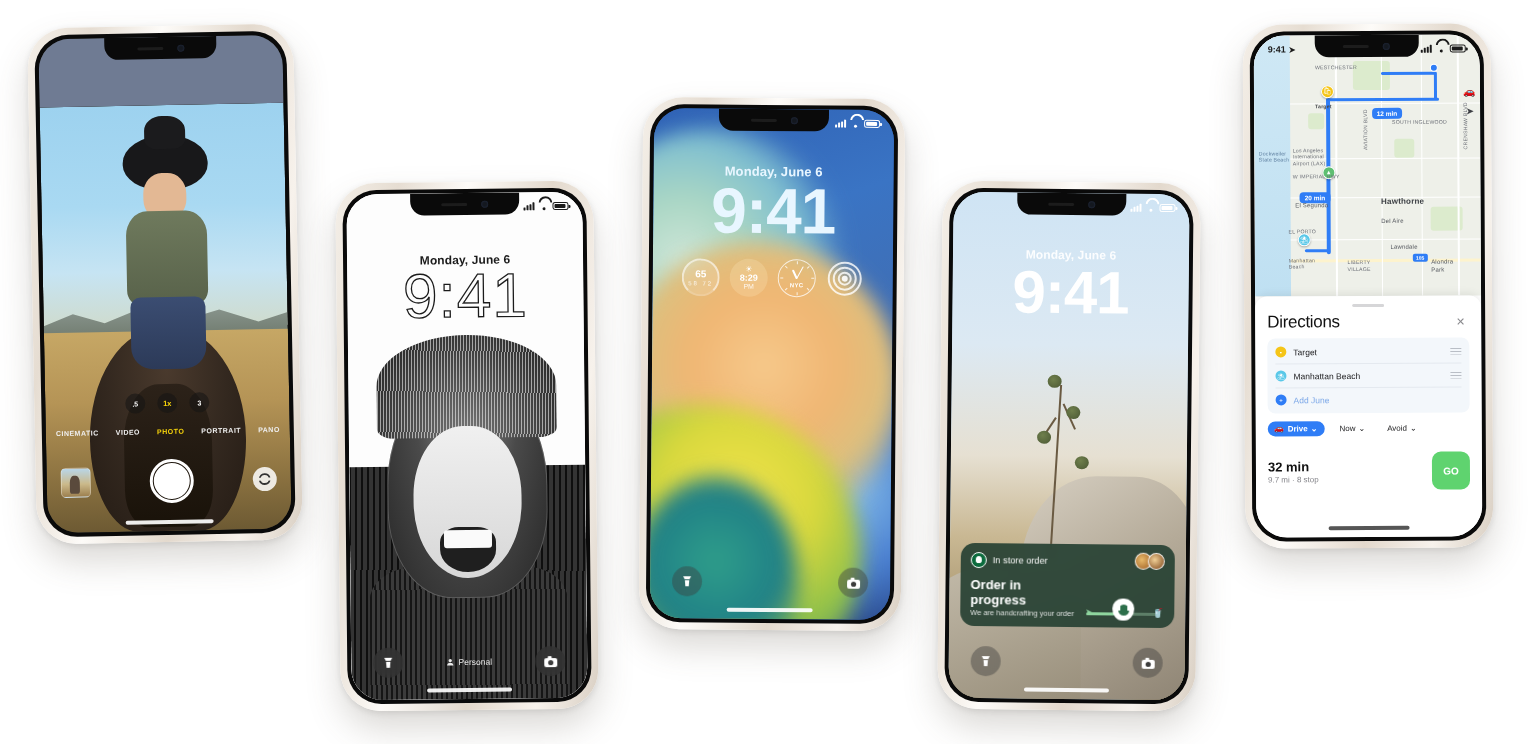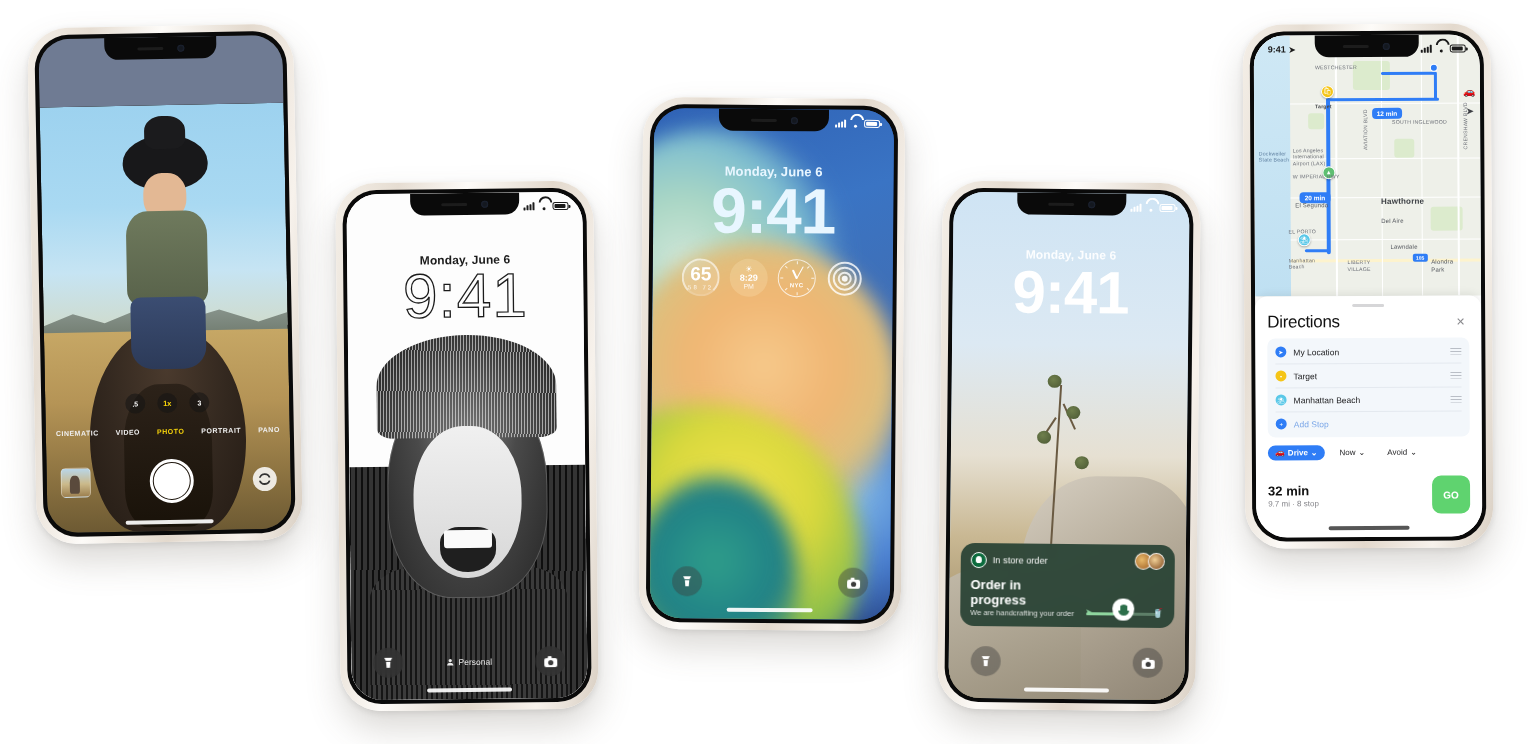--- a/index.html
+++ b/index.html
@@ -188,7 +188,7 @@
     align-items:center; justify-content:center; color:#fff; }
   .wgt.temp { background: rgba(255,255,255,.16); border:2.5px solid rgba(255,255,255,.55);
     border-bottom-color: rgba(255,255,255,.15); }
-  .wgt.temp .big { font-size:19px; font-weight:600; line-height:1; }
+  .wgt.temp .big { font-size:10px; font-weight:600; line-height:1; }
   .wgt.temp .sm { font-size:6px; margin-top:1px; letter-spacing:2px; opacity:.85;}
   .wgt.sun { background: rgba(255,240,200,.22); }
   .wgt.sun .ic { font-size:8px; line-height:1; }

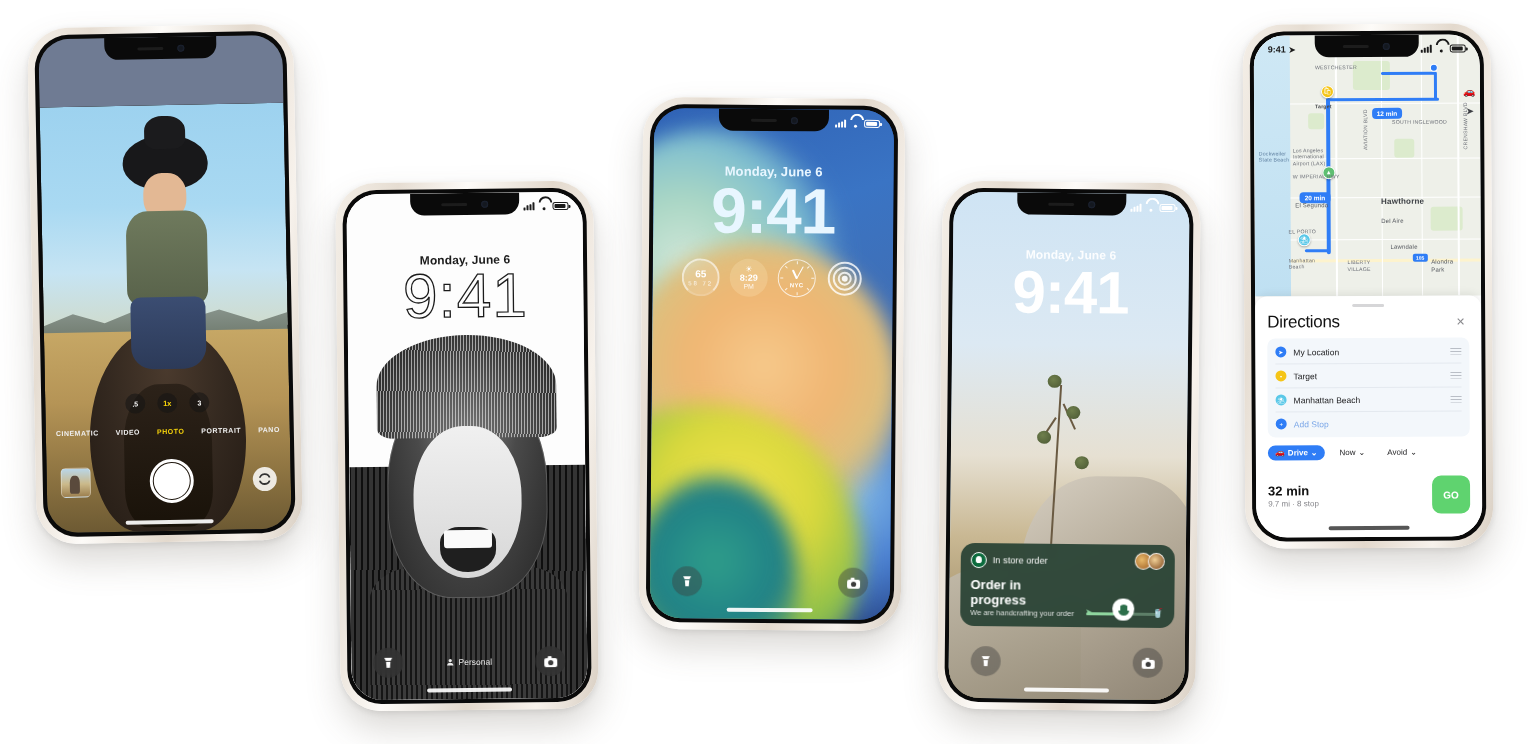--- a/index.html
+++ b/index.html
@@ -705,11 +705,6 @@
 
           <div class="stoplist">
             <div class="stop">
-              <span class="dot" style="background:#2f7df6;">➤</span>
-              <span class="nm">My Location</span>
-              <span class="drag"></span>
-            </div>
-            <div class="stop">
               <span class="dot" style="background:#f5c518;">▪</span>
               <span class="nm">Target</span>
               <span class="drag"></span>

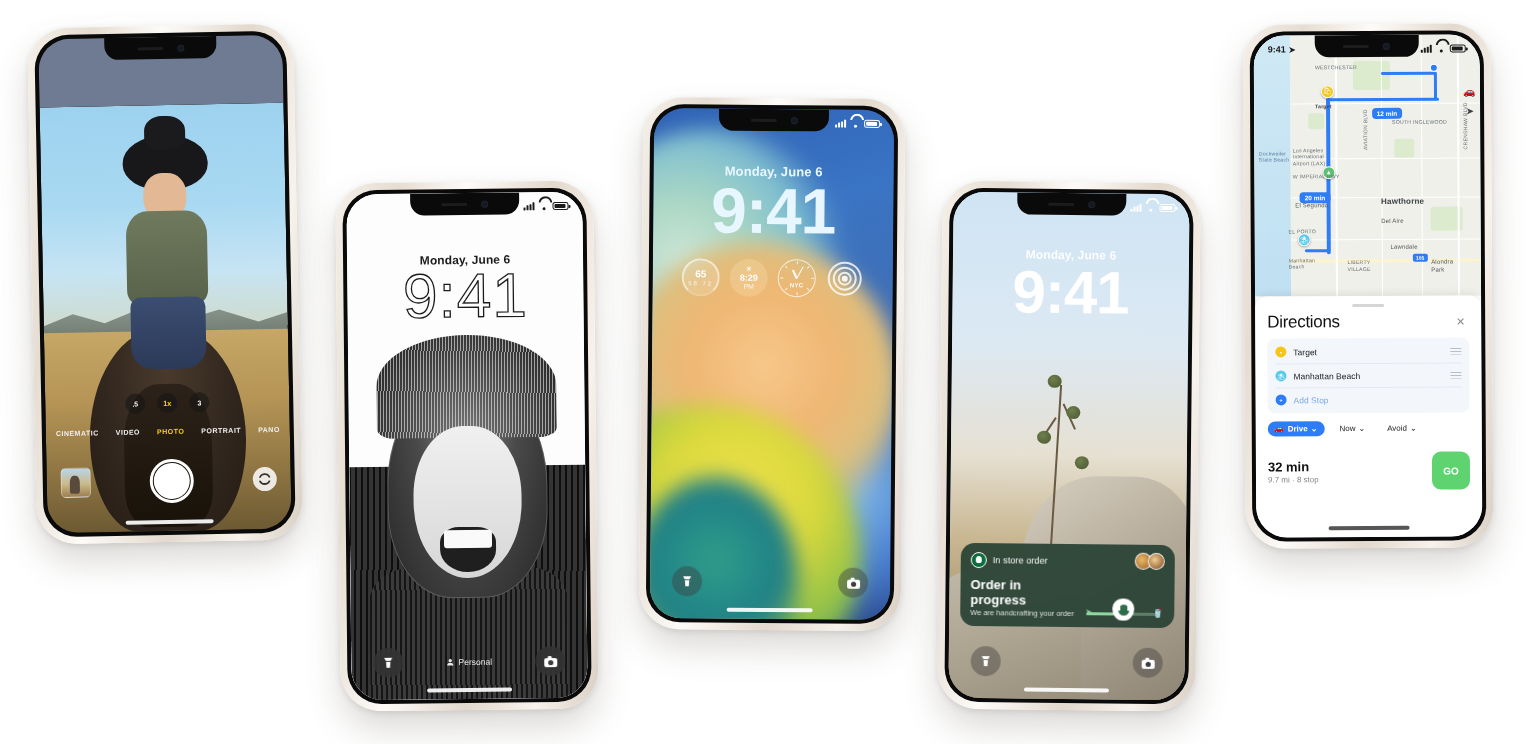--- a/index.html
+++ b/index.html
@@ -716,7 +716,7 @@
             </div>
             <div class="stop">
               <span class="dot" style="background:#2f7df6;">+</span>
-              <span class="nm muted">Add Stop</span>
+              <span class="nm muted">Add June</span>
             </div>
           </div>
 

